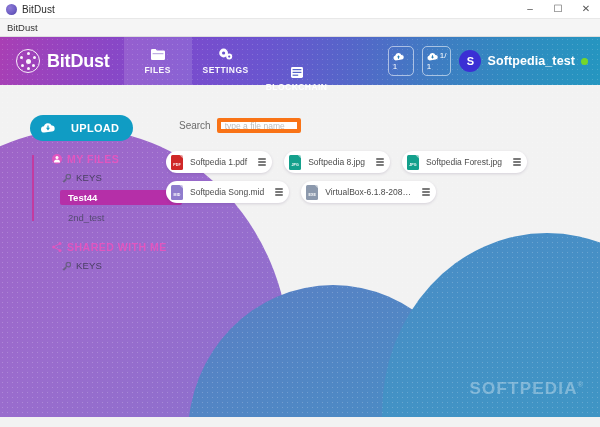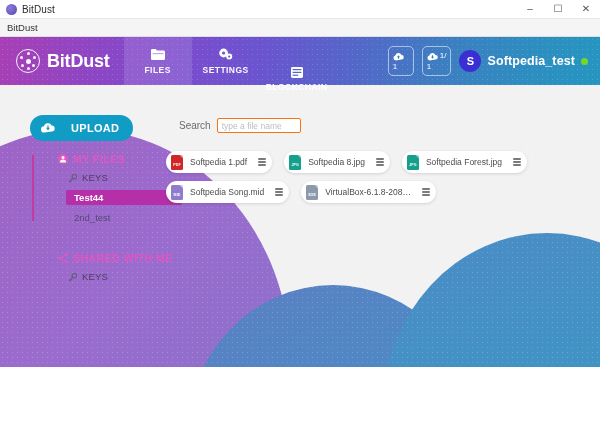--- a/index.html
+++ b/index.html
@@ -12,7 +12,7 @@
 
   
   .window {
-    width: 600px; height: 367px;
+    width: 600px; height: 427px;
     position: relative;
     background: #f1f1f1;
     display: flex; flex-direction: column;

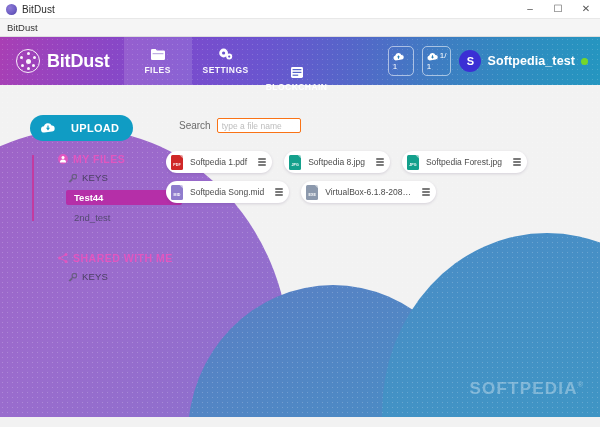--- a/index.html
+++ b/index.html
@@ -251,7 +251,7 @@
   .search-label { font-size: 10px; color: #6b6b6b; margin-left: 20px; }
   .search-input {
     width: 84px; height: 15px;
-    border: 1px solid #f97316; background: #fff;
+    border: 4px solid #f97316; background: #fff;
     border-radius: 2px;
     font-size: 8.5px; color: #333;
     padding: 0 4px;

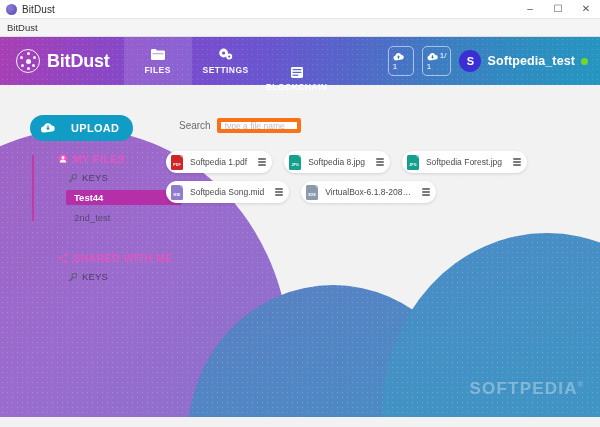--- a/index.html
+++ b/index.html
@@ -215,7 +215,7 @@
     position: absolute; left: 32px; top: 66px;
     width: 150px; z-index: 6;
   }
-  .tree-group { position: relative; padding-left: 18px; }
+  .tree-group { position: relative; padding-left: 12px; }
   .tree-group + .tree-group { margin-top: 25px; }
   .tree-rail {
     position: absolute; left: 0; top: 4px; bottom: 4px;

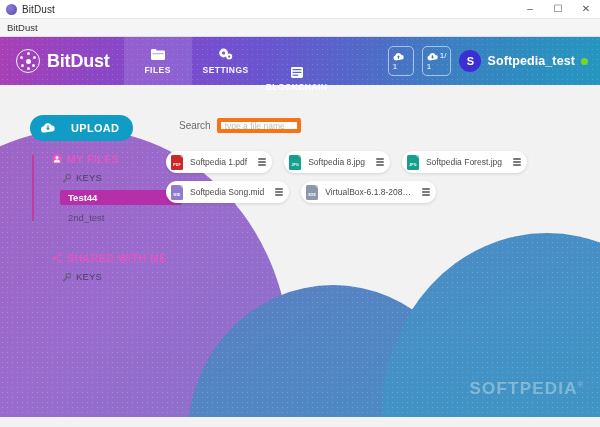--- a/index.html
+++ b/index.html
@@ -216,7 +216,7 @@
     width: 150px; z-index: 6;
   }
   .tree-group { position: relative; padding-left: 12px; }
-  .tree-group + .tree-group { margin-top: 25px; }
+  .tree-group + .tree-group { margin-top: 14px; }
   .tree-rail {
     position: absolute; left: 0; top: 4px; bottom: 4px;
     width: 2px; background: #c33ba0;

